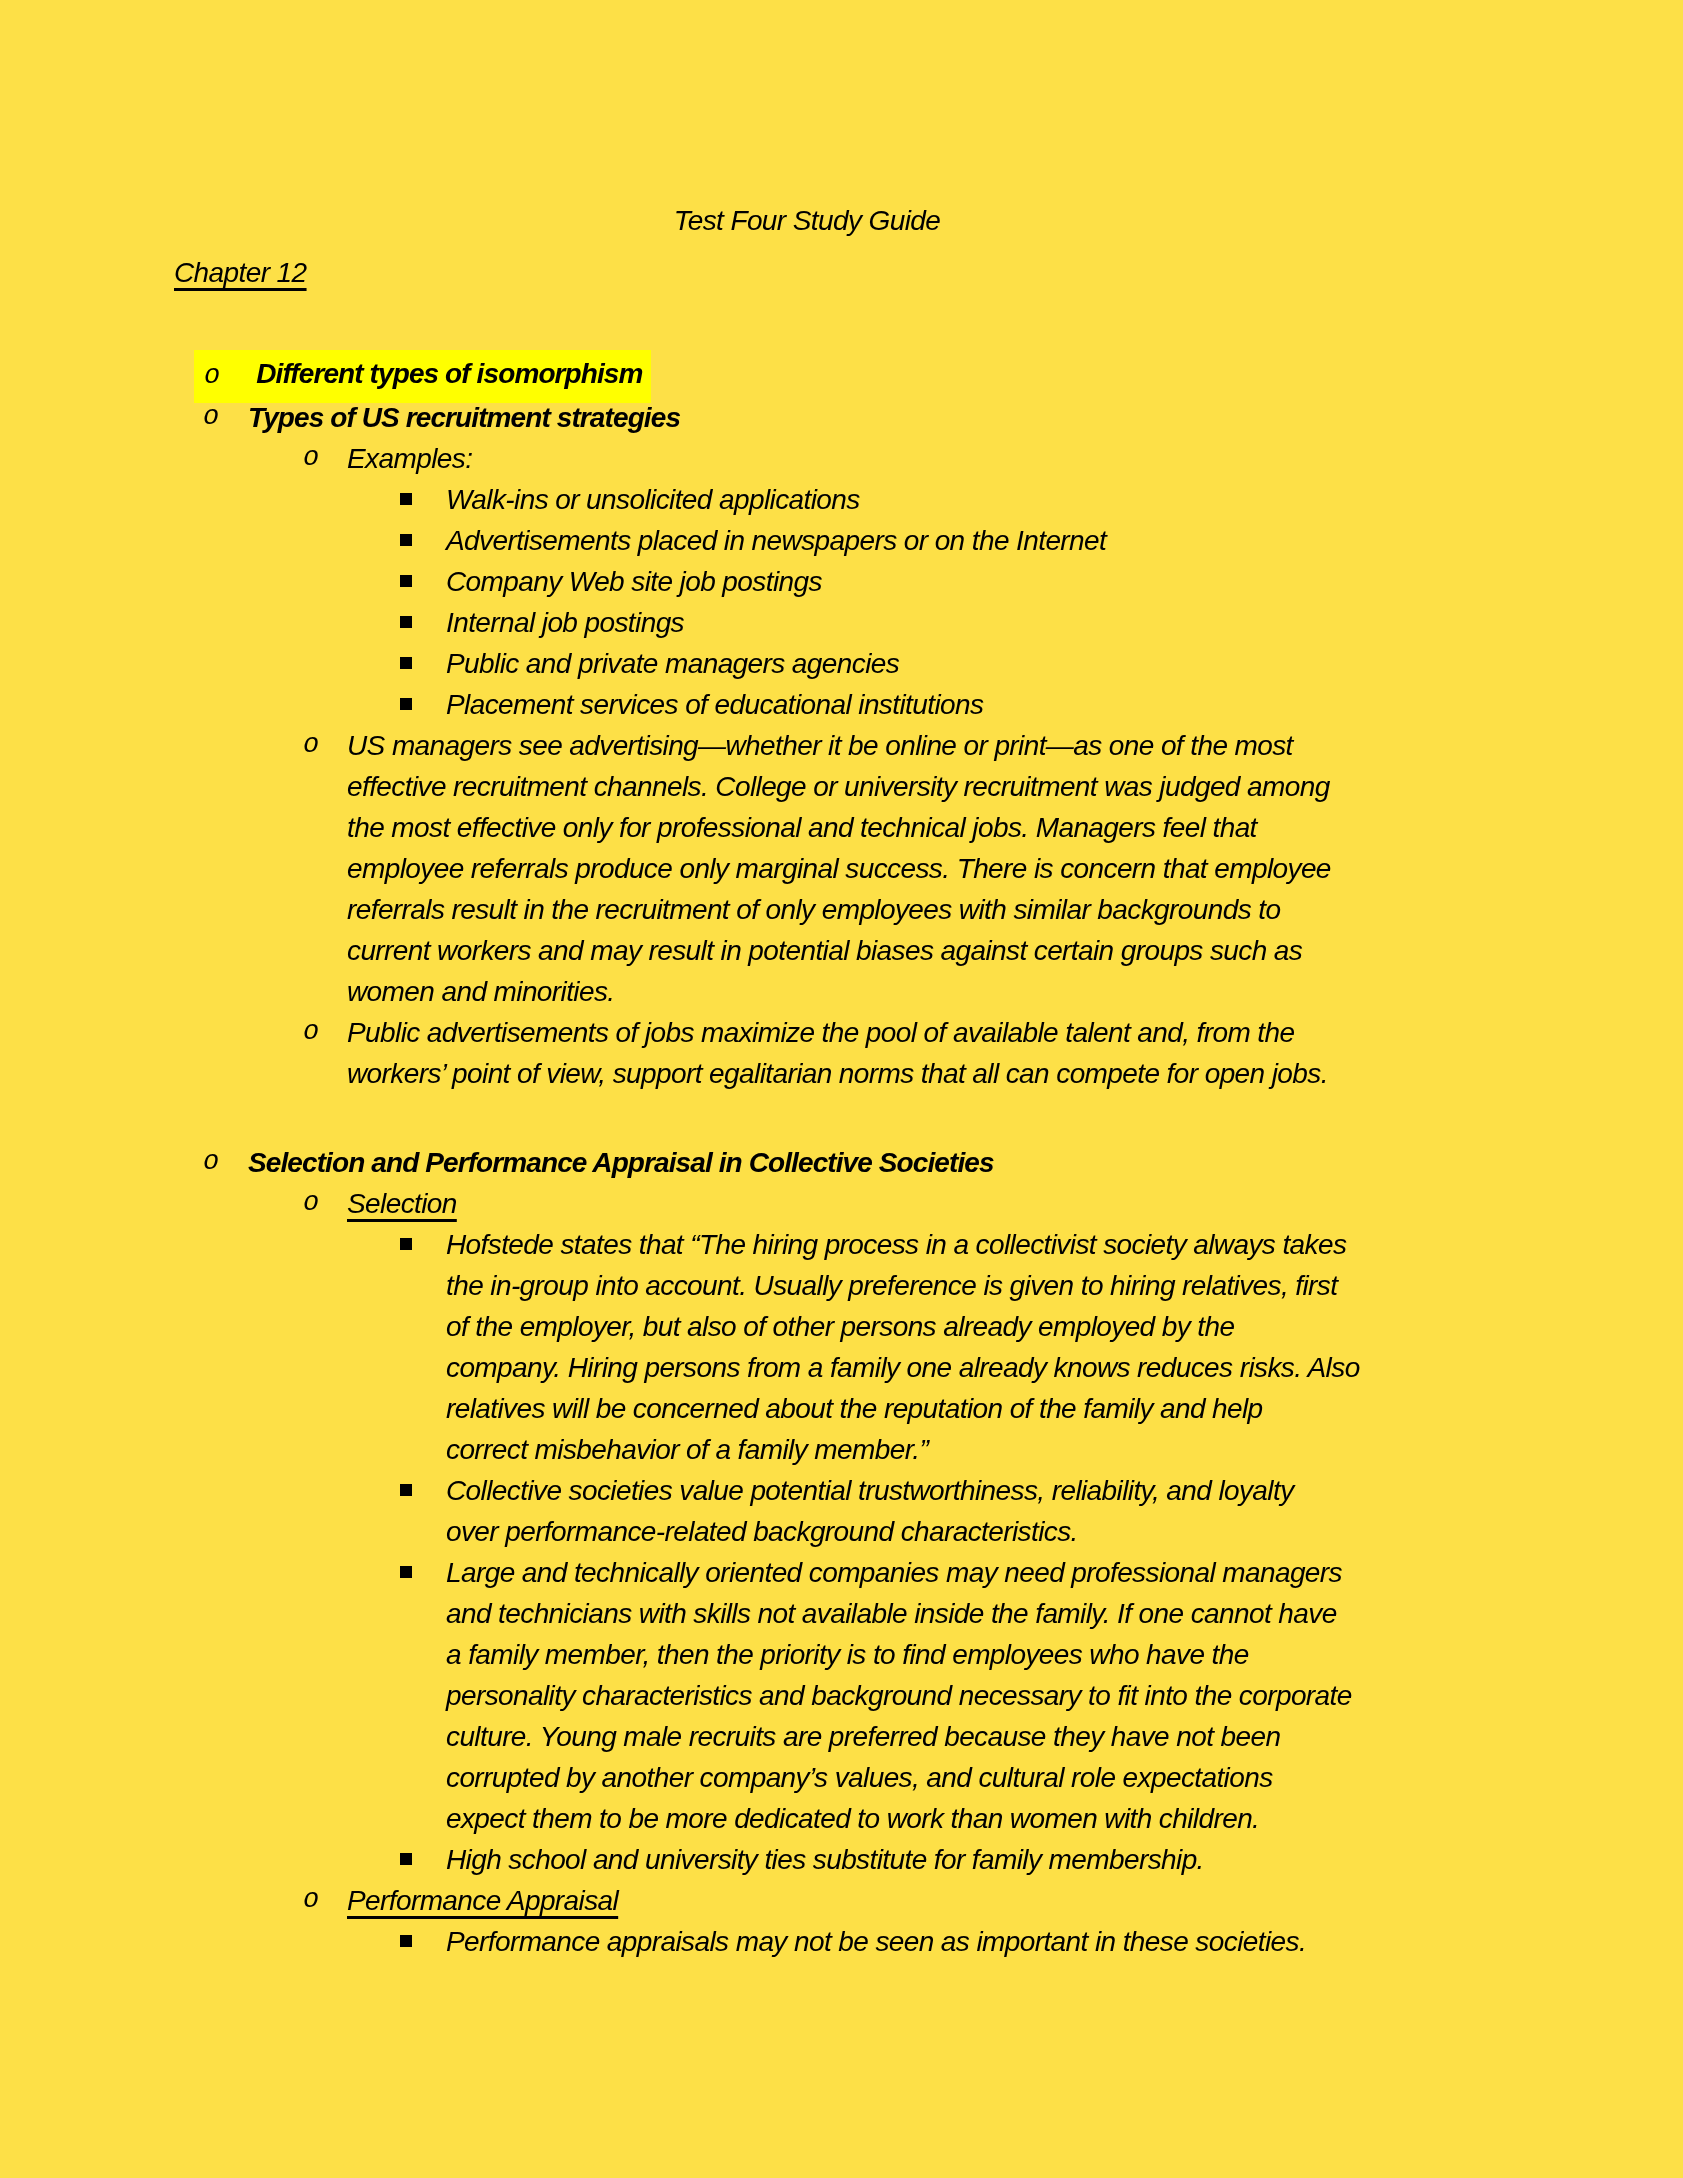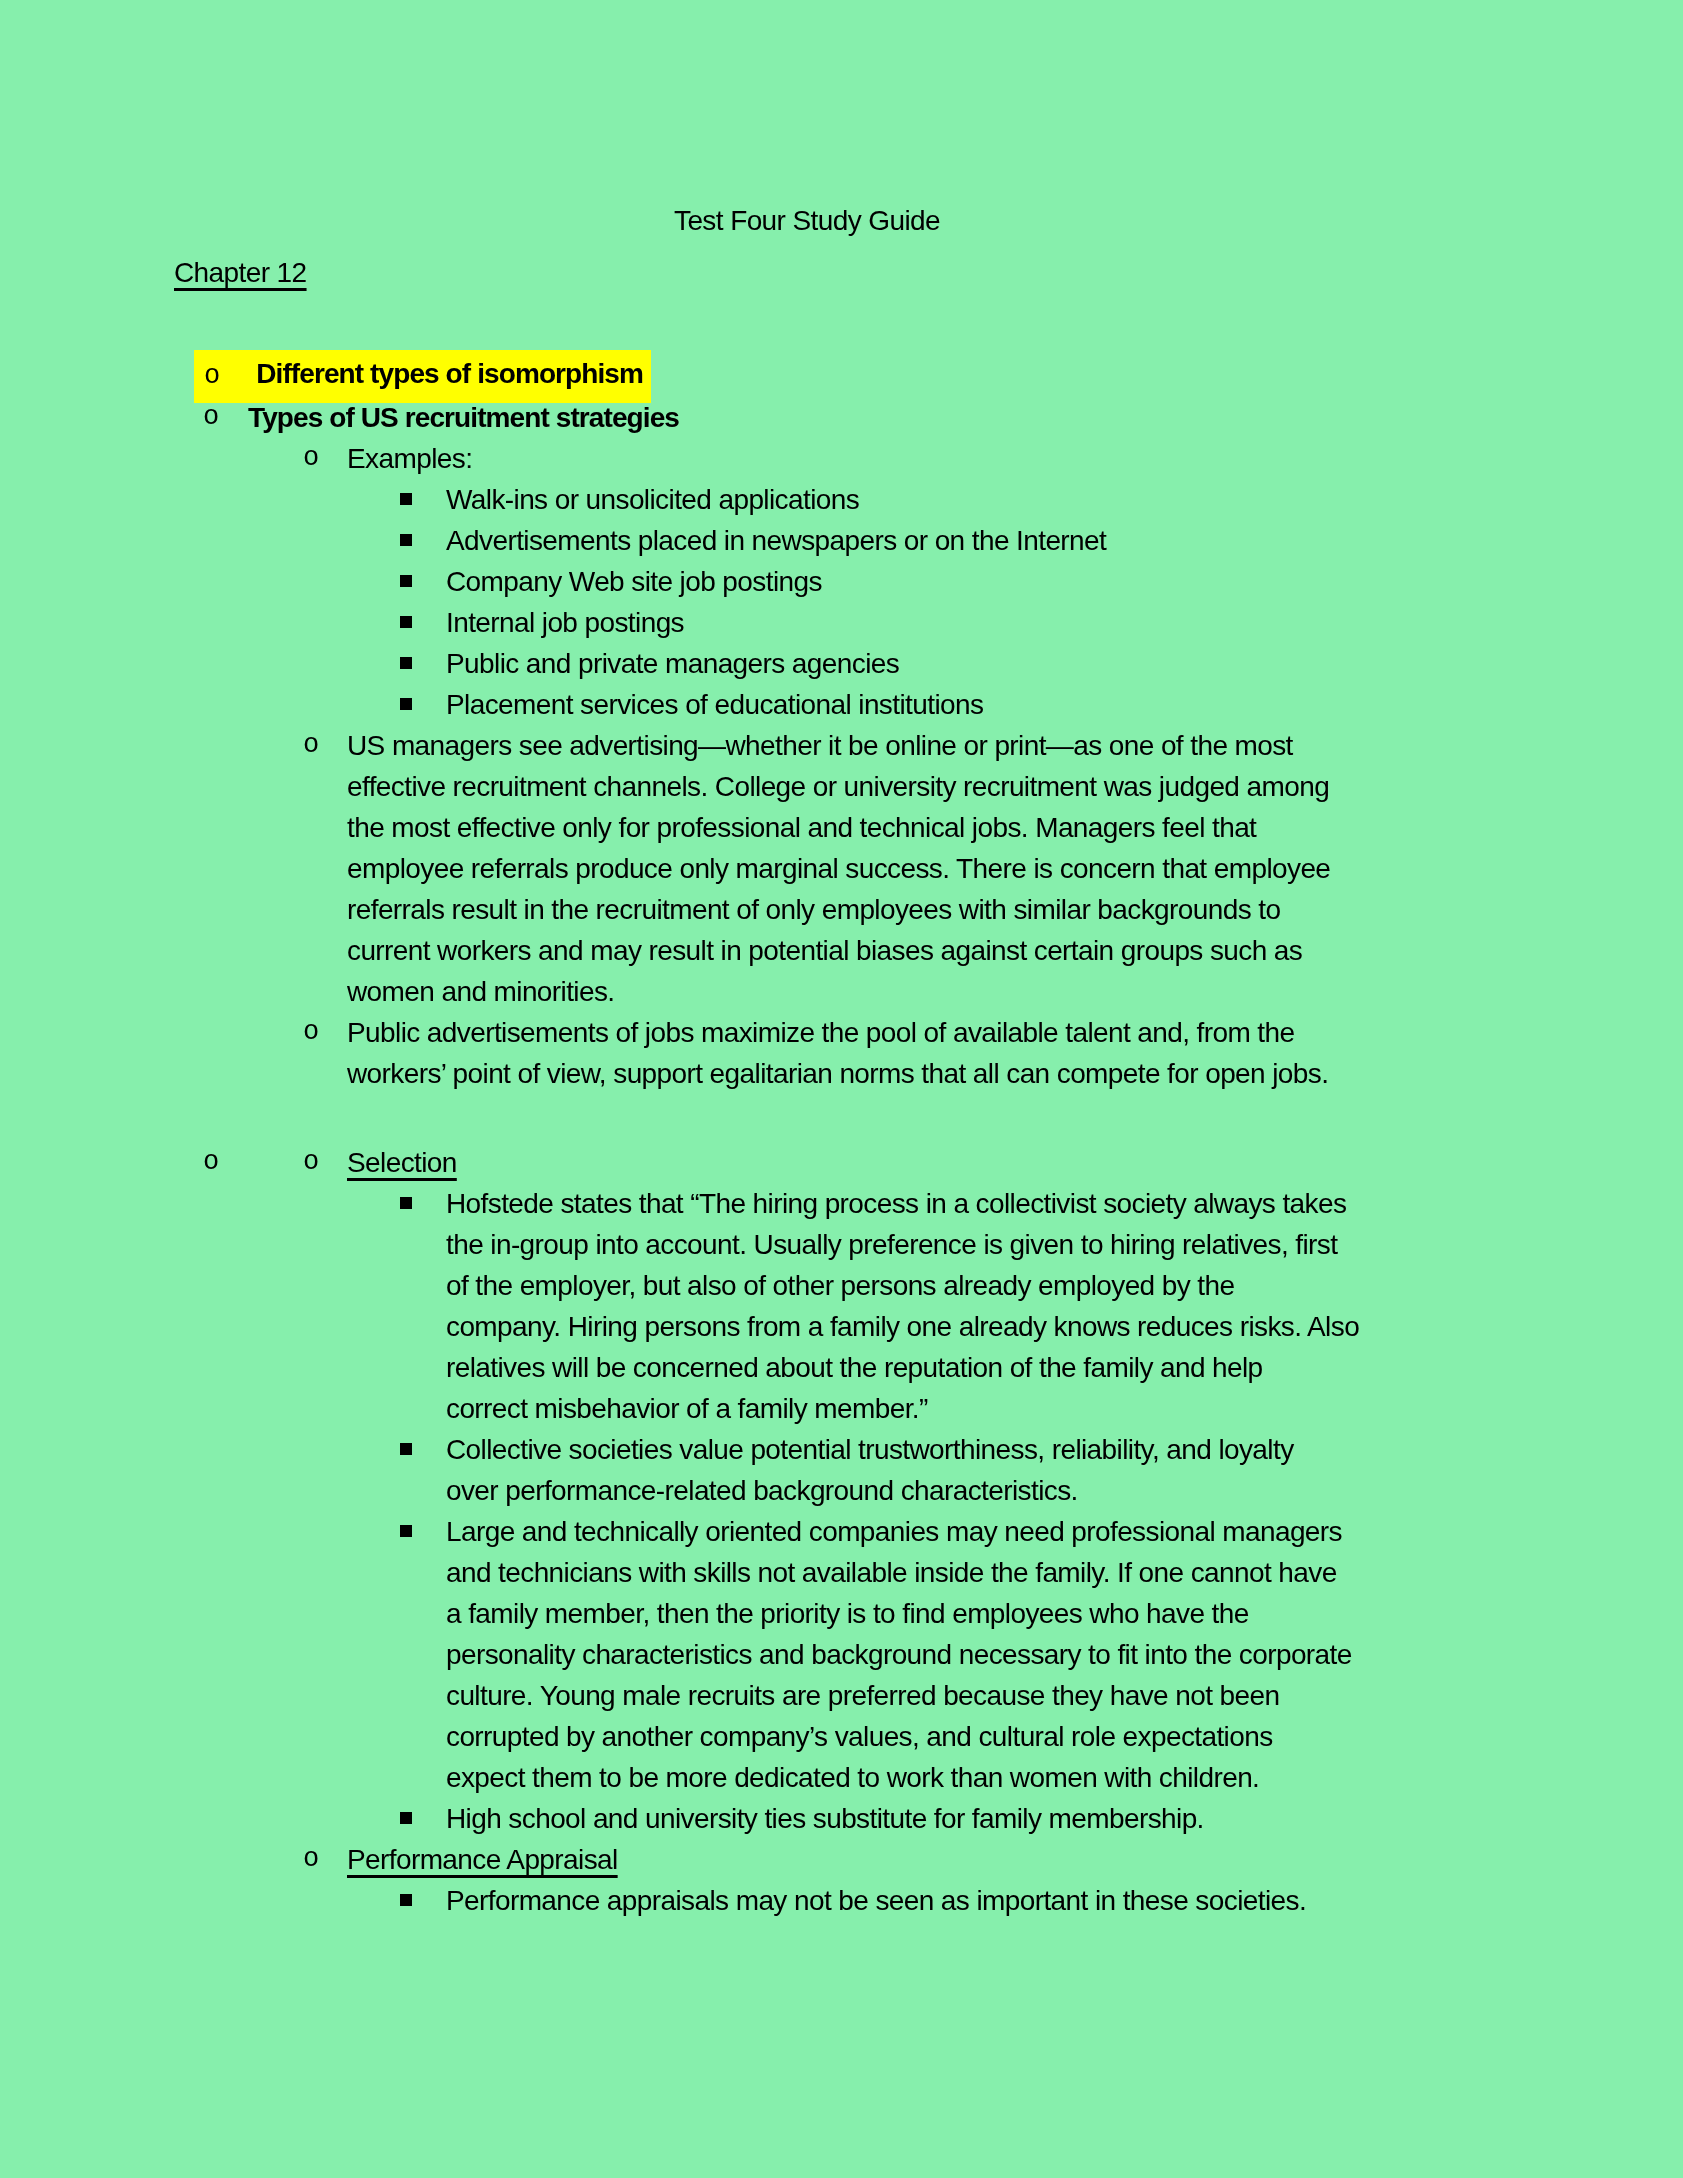--- a/index.html
+++ b/index.html
@@ -56,7 +56,7 @@
 </head>
 <body>
 
-<div class="page" style="color: rgb(0, 0, 0); background: #86efac;">
+<div class="page" style="color: rgb(0, 0, 0); background: #fde047; font-style: italic;">
 
   <div class="title">Test Four Study Guide</div>
 

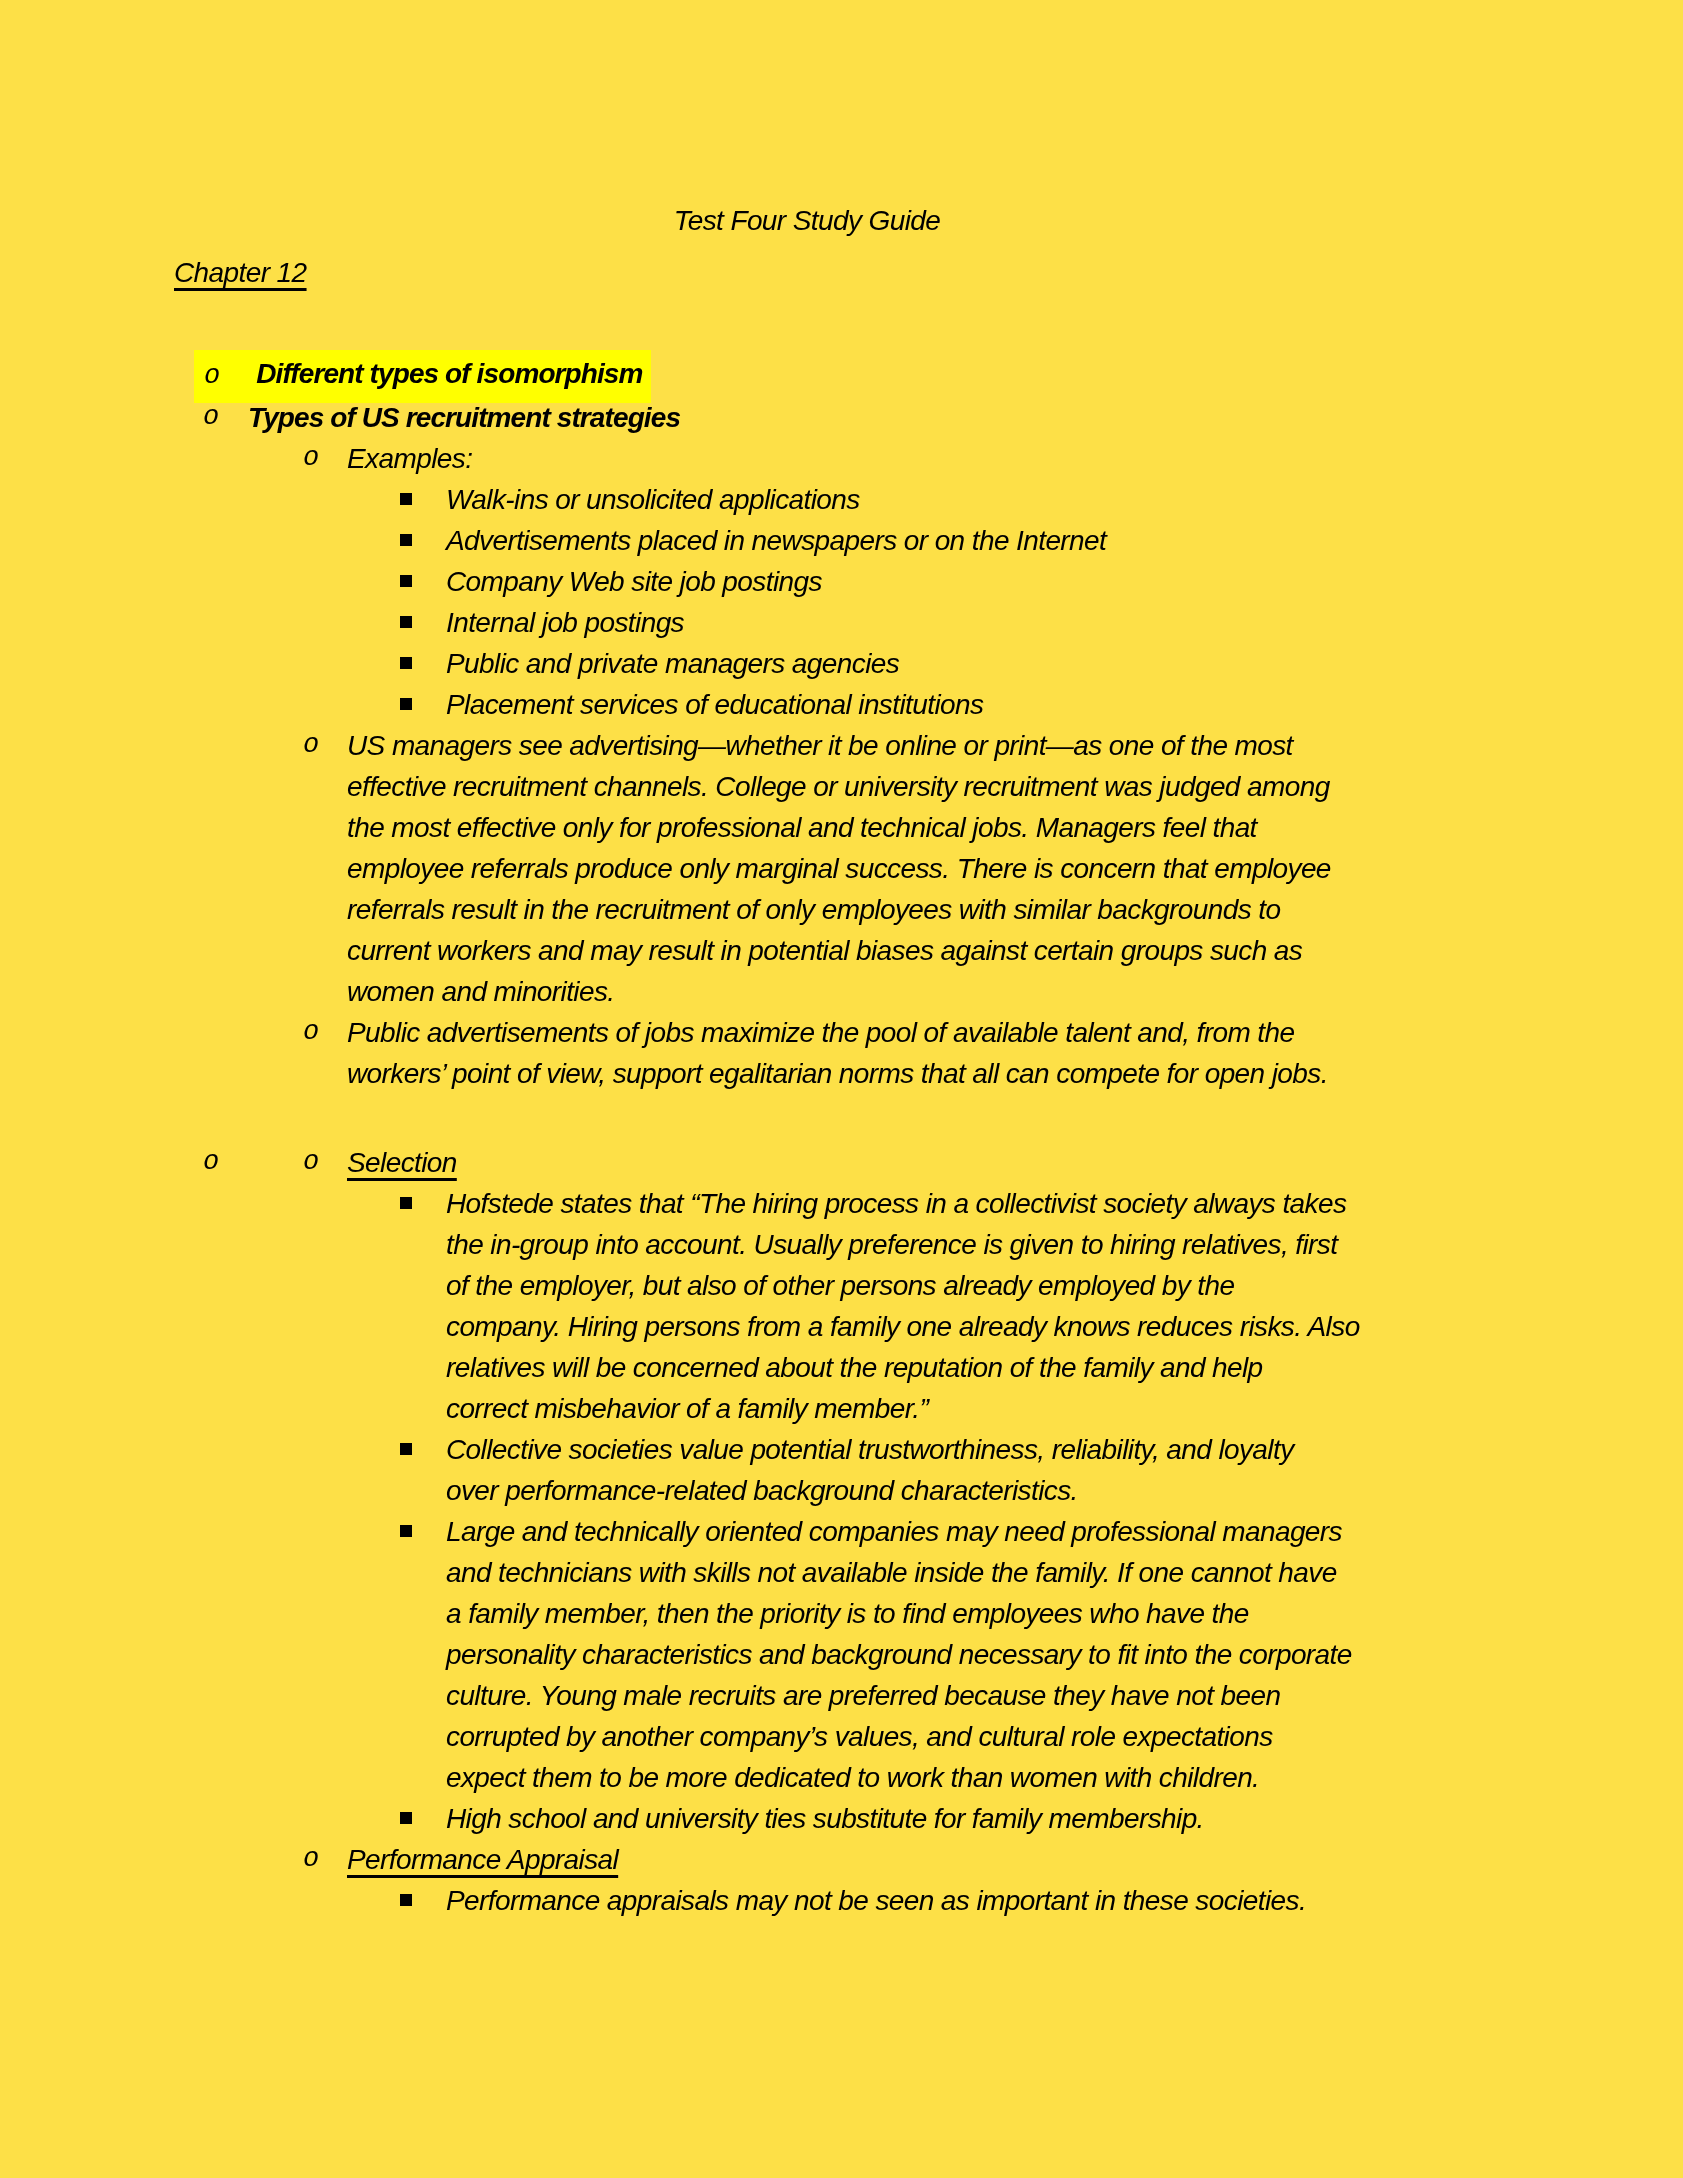--- a/index.html
+++ b/index.html
@@ -128,6 +128,7 @@
 
     <div class="li l1 gap-before">
       <span class="bullet b-circle">o</span>
+      <span class="txt bold">Selection and Performance Appraisal in Collective Societies</span>
     </div>
 
     <div class="li l2">

